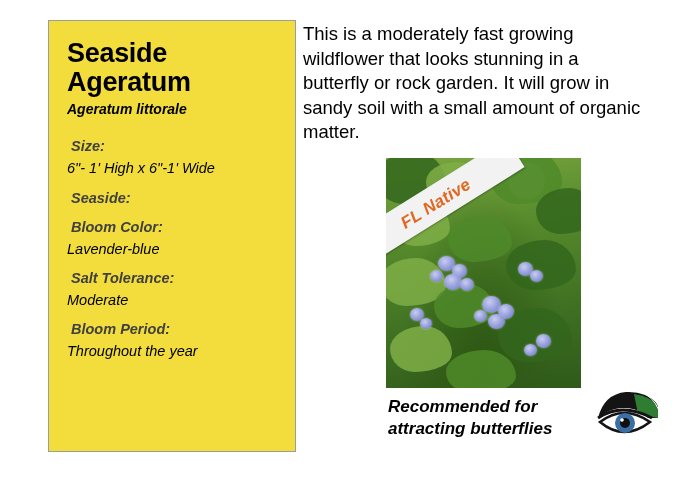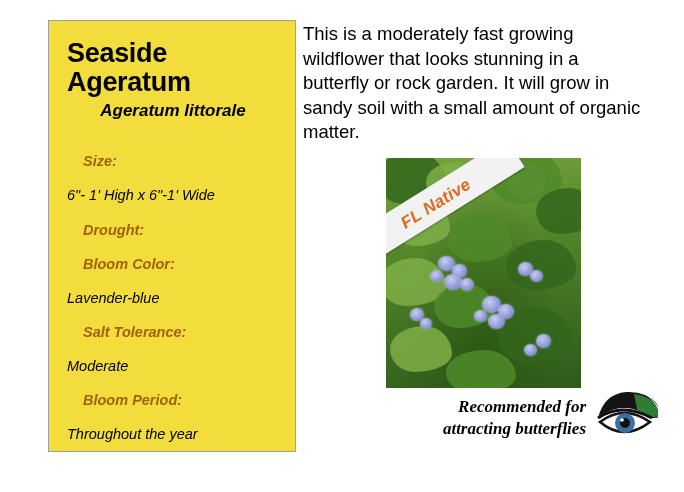--- a/index.html
+++ b/index.html
@@ -45,10 +45,9 @@
     font-family: "Liberation Sans", sans-serif;
     font-weight: bold;
     font-style: italic;
-    font-size: 17px;
-    color: #000000;
-    margin: 0 0 31px 0;
-    text-align: center;
+    font-size: 14px;
+    color: #000000;
+    margin: 0 0 20px 0;
   }
   .spec {
     margin-bottom: 11px;

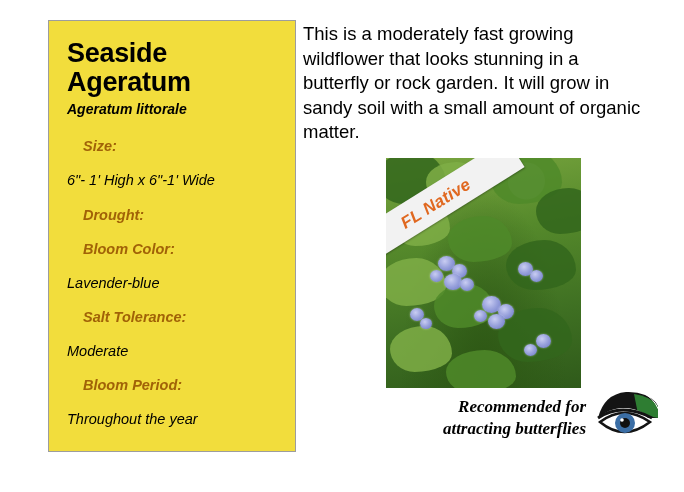--- a/index.html
+++ b/index.html
@@ -57,8 +57,8 @@
     font-weight: bold;
     font-style: italic;
     font-size: 14.5px;
-    color: #a16207;
-    margin: 16px;
+    color: #404040;
+    margin: 4px;
     line-height: 1.25;
   }
   .spec-value {

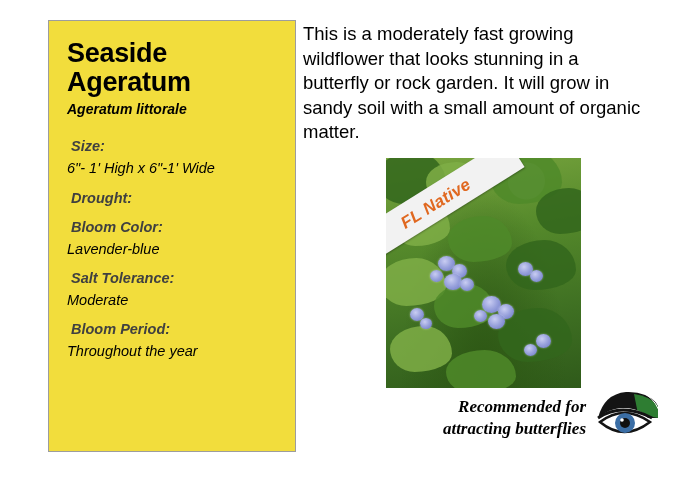--- a/index.html
+++ b/index.html
@@ -192,7 +192,7 @@
       <div class="spec-value">6"- 1' High x  6"-1' Wide</div>
     </div>
     <div class="spec">
-      <div class="spec-label">Drought:</div>
+      <div class="spec-label">Seaside:</div>
     </div>
     <div class="spec">
       <div class="spec-label">Bloom Color:</div>

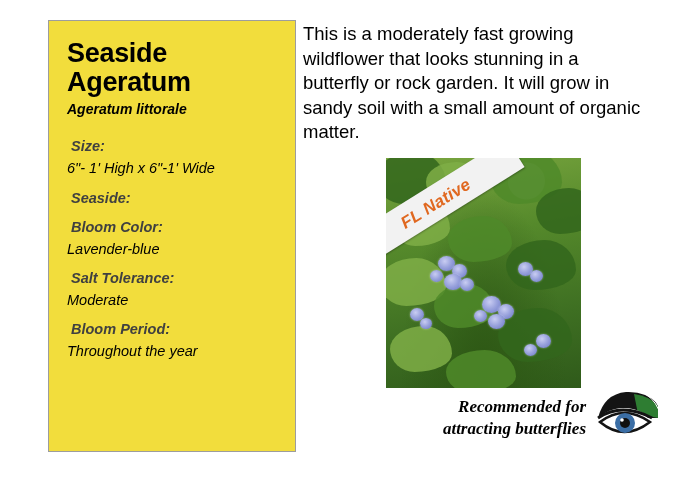--- a/index.html
+++ b/index.html
@@ -158,13 +158,13 @@
     left: 388px;
     top: 396px;
     width: 198px;
-    font-family: Liberation Serif, serif;
+    font-family: Liberation Sans, sans-serif;
     font-weight: bold;
     font-style: italic;
     font-size: 17px;
     line-height: 1.28;
     color: #000000;
-    text-align: right;
+    text-align: left;
   }
 
   .butterfly-badge {

